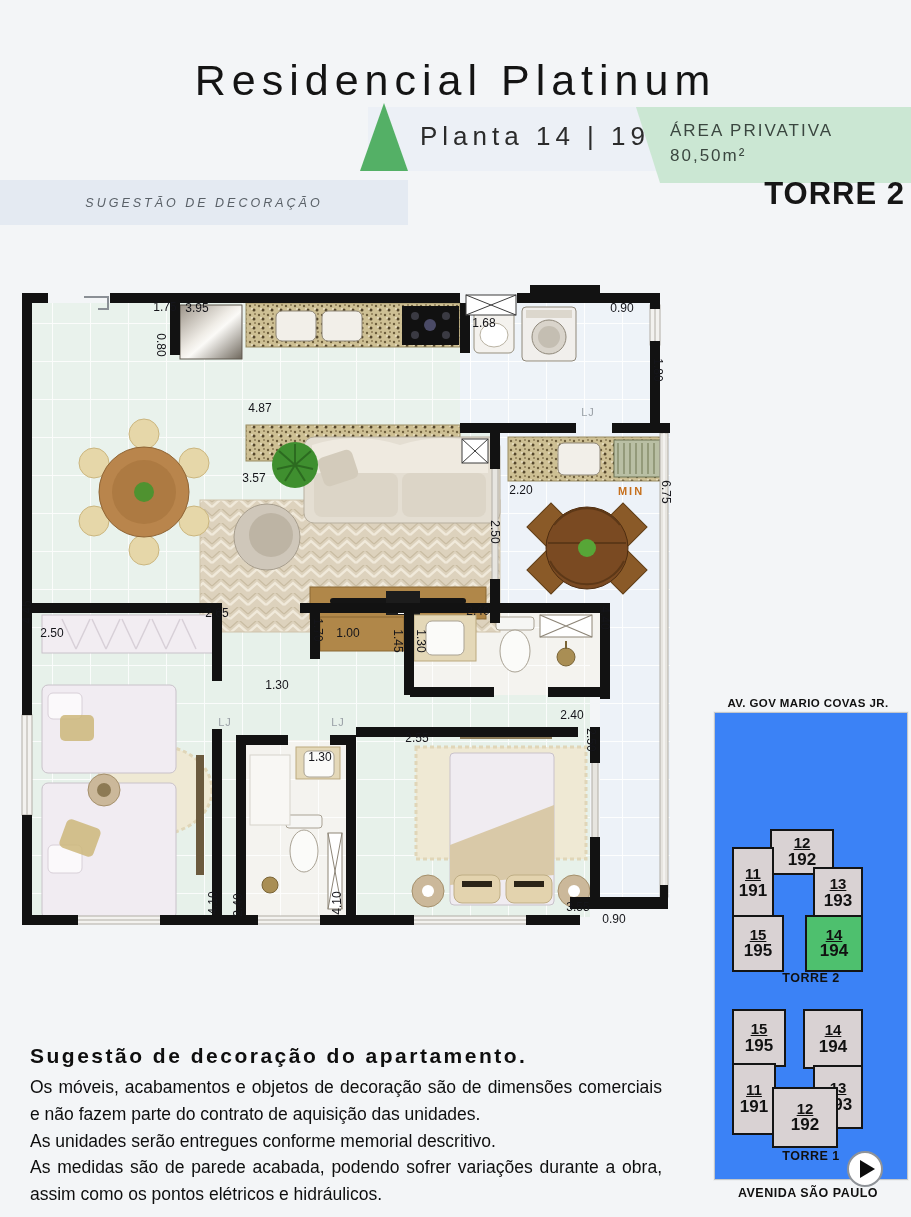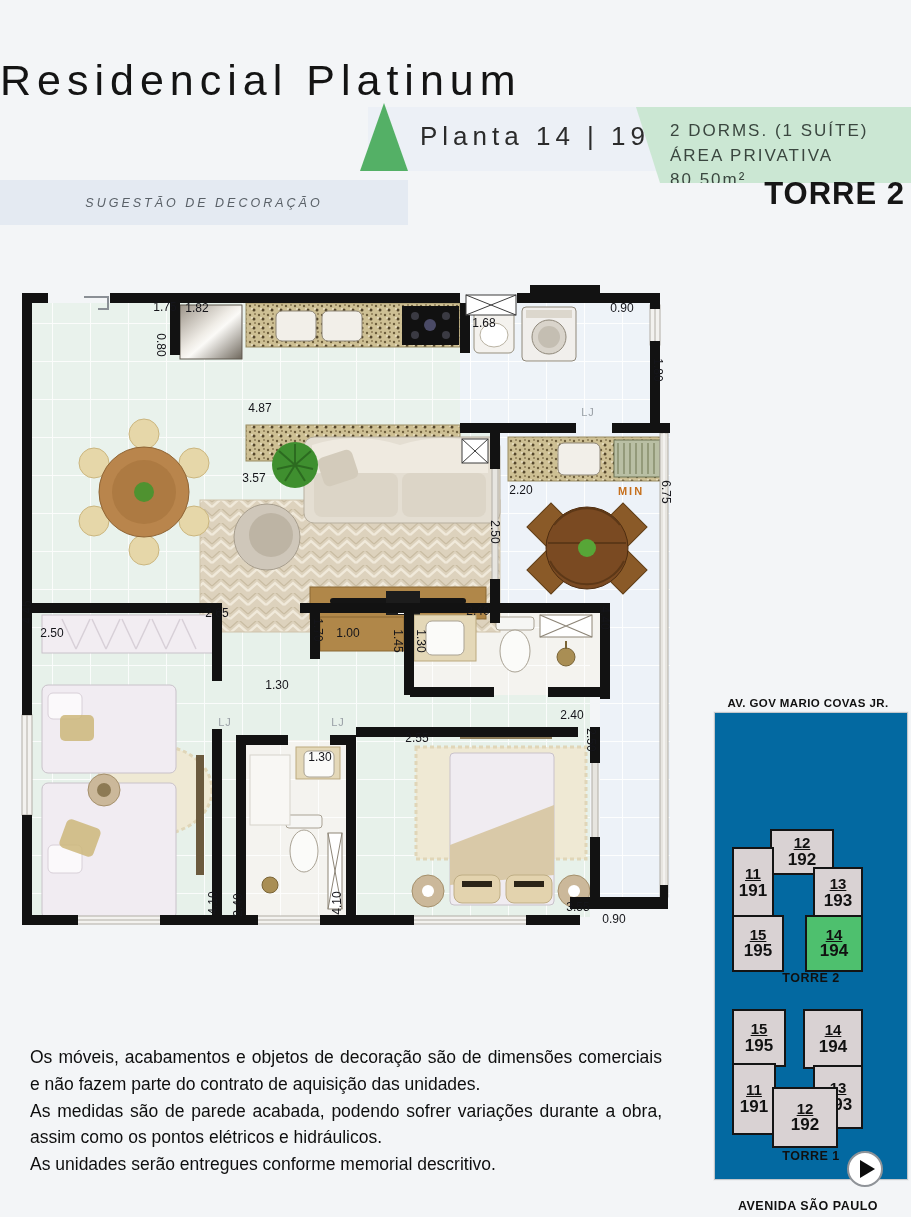--- a/index.html
+++ b/index.html
@@ -7,7 +7,7 @@
   .page{position:relative;width:911px;height:1217px;background:#f3f5f7;overflow:hidden;margin:0 auto;}
 
   
-  .title{position:absolute;left:0;top:56px;width:911px;text-align:left;
+  .title{position:absolute;left:0;top:56px;width:911px;text-align:center;
          font-size:43px;font-weight:400;letter-spacing:6px;color:#141414;}
   .subband{position:absolute;left:368px;top:107px;width:543px;height:64px;background:#ecf0f6;}
   .tri{position:absolute;left:360px;top:103px;width:0;height:0;

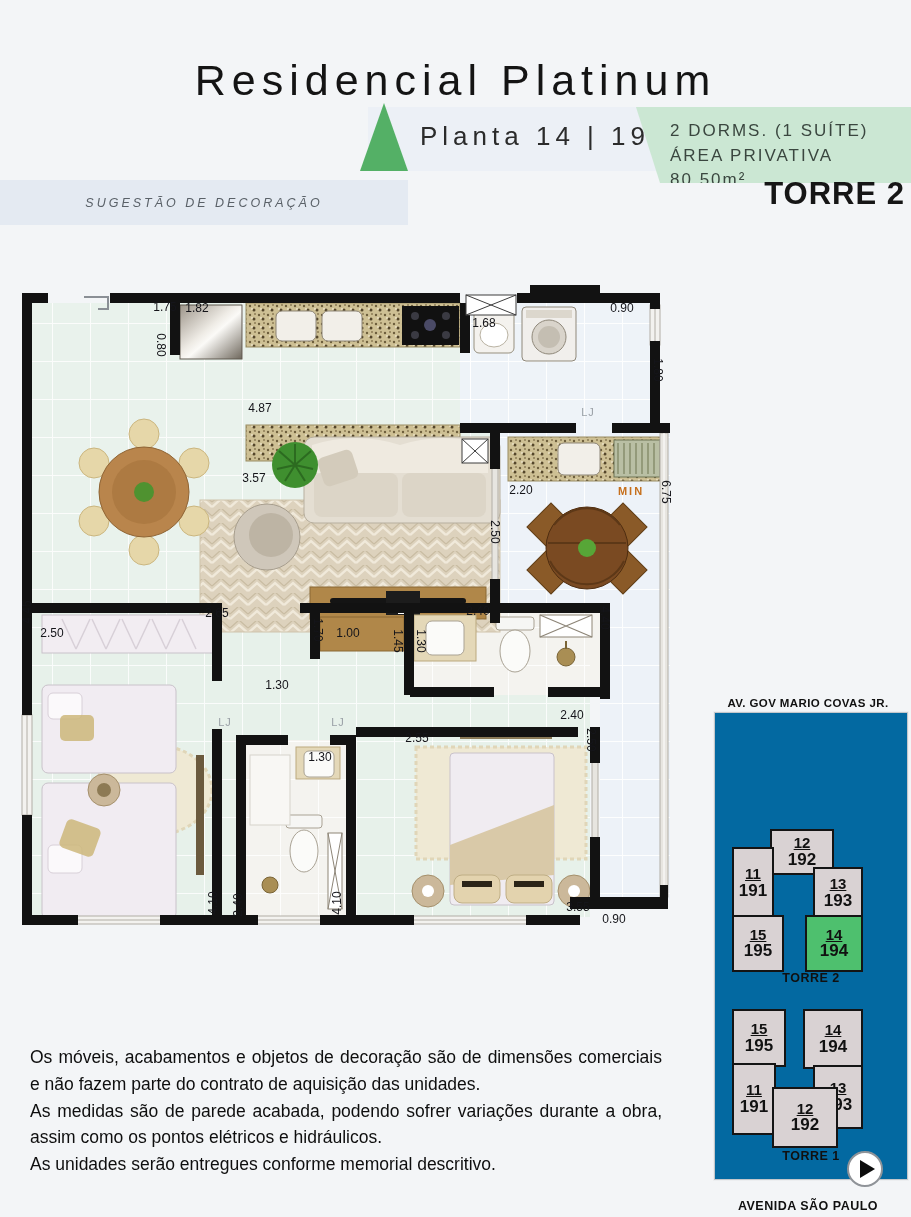--- a/index.html
+++ b/index.html
@@ -79,7 +79,6 @@
   <div class="planta">Planta 14 | 194</div>
   <div class="banner">
     <div class="banner-inner">
-      <div>2 DORMS. (1 SUÍTE)</div>
       <div>ÁREA PRIVATIVA 80,50m²</div>
     </div>
   </div>

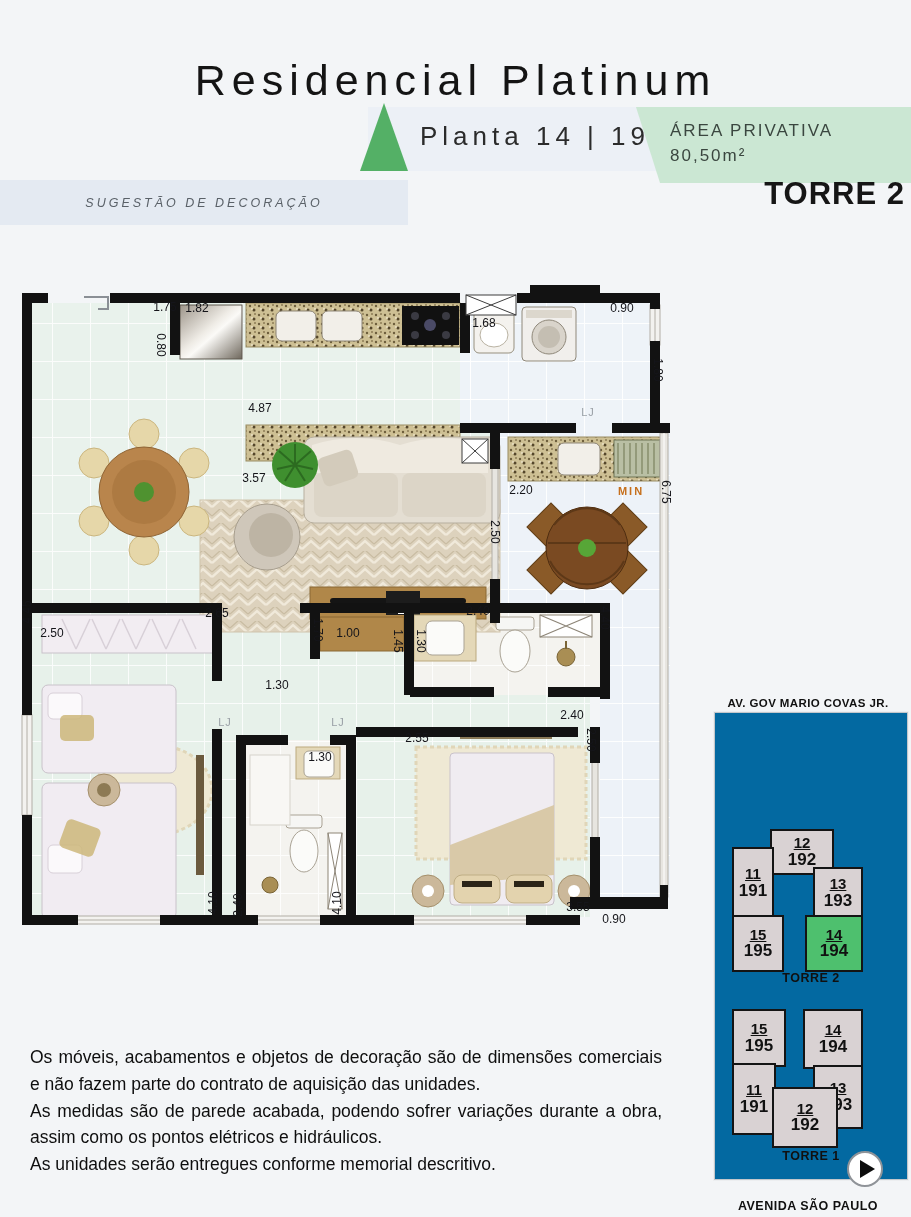--- a/index.html
+++ b/index.html
@@ -351,7 +351,7 @@
     </svg>
     <div class="dims" id="dims-layer">
         <span class="dim" style="left: 151px; top: 22px;">1.75</span>
-        <span class="dim" style="left: 183px; top: 23px;">1.82</span>
+        <span class="dim" style="left: 183px; top: 23px;">3.95</span>
         <span class="dim" style="left: 147px; top: 60px; transform: translate(-50%, -50%) rotate(90deg);">0.80</span>
         <span class="dim" style="left: 470px; top: 38px;">1.68</span>
         <span class="dim" style="left: 608px; top: 23px;">0.90</span>

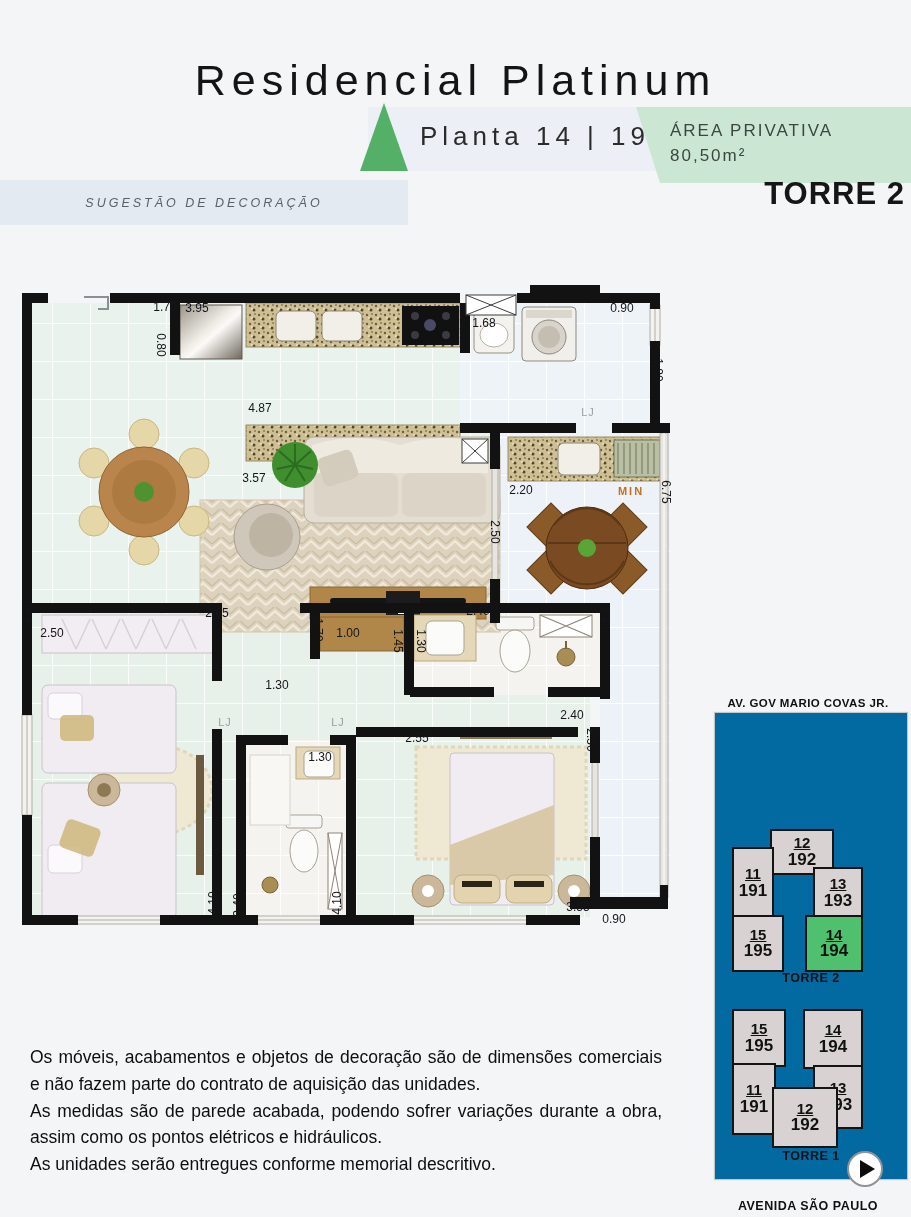--- a/index.html
+++ b/index.html
@@ -37,7 +37,7 @@
               font-size:11.5px;font-weight:bold;color:#101010;letter-spacing:.4px;}
   .street-bottom{position:absolute;left:705px;top:1186px;width:206px;text-align:center;
                  font-size:12.5px;font-weight:bold;color:#101010;letter-spacing:.5px;margin-top:13px;}
-  .kp-panel{position:absolute;left:714px;top:712px;width:192px;height:466px;background:#0369a1;
+  .kp-panel{position:absolute;left:714px;top:712px;width:192px;height:466px;background:#3b82f6;
             border:1px solid #c3c7cb;box-shadow:0 0 0 1px #eceef0;}
   .kp-unit{position:absolute;background:#d9d2d3;border:2px solid #141414;
            display:flex;flex-direction:column;align-items:center;justify-content:center;

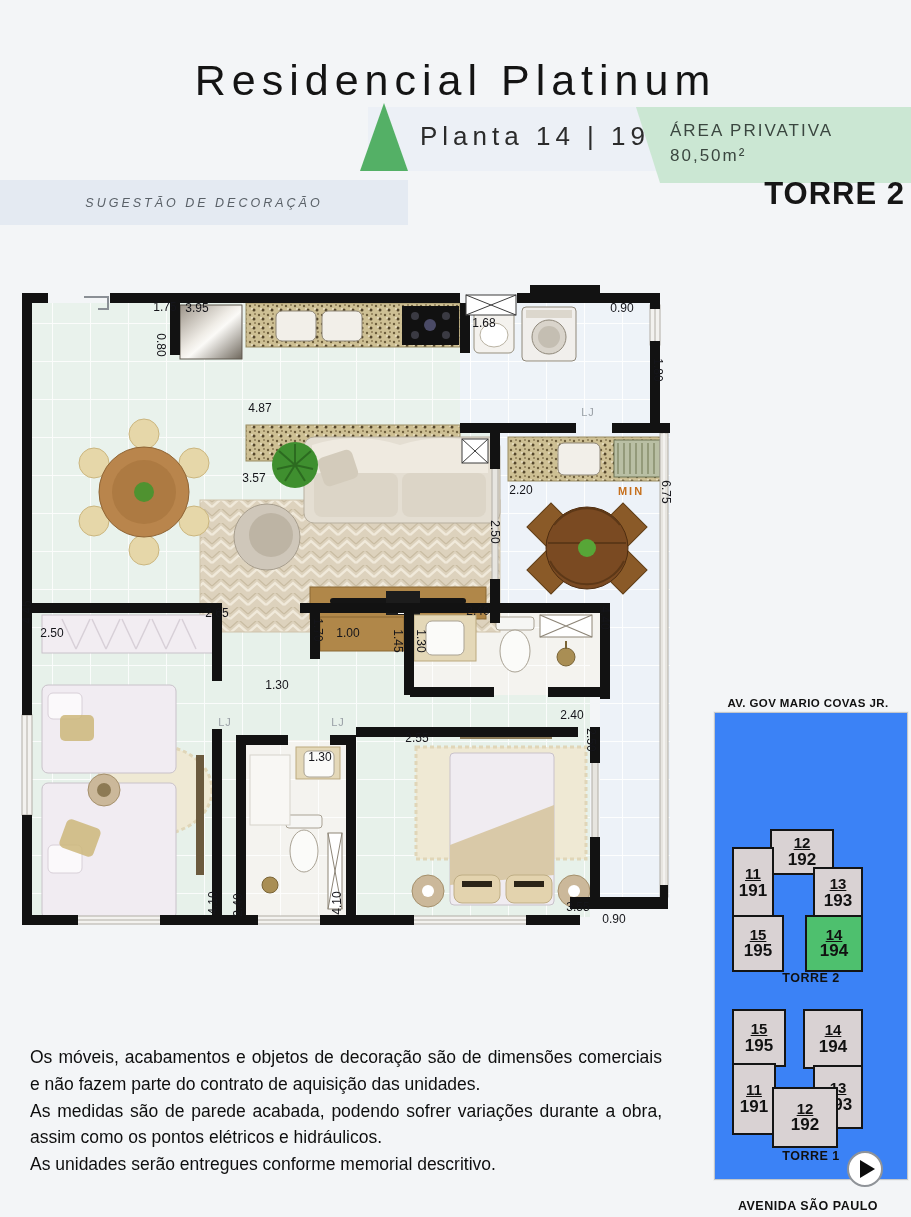--- a/index.html
+++ b/index.html
@@ -439,6 +439,7 @@
   <div class="street-bottom">AVENIDA SÃO PAULO</div>
 
   <div class="disclaimer">
+    <h2>Sugestão de decoração do apartamento.</h2>
     <p>Os móveis, acabamentos e objetos de decoração são de dimensões comerciais e não fazem parte do contrato de aquisição das unidades.</p>
     <p>As medidas são de parede acabada, podendo sofrer variações durante a obra, assim como os pontos elétricos e hidráulicos.</p>
     <p>As unidades serão entregues conforme memorial descritivo.</p>

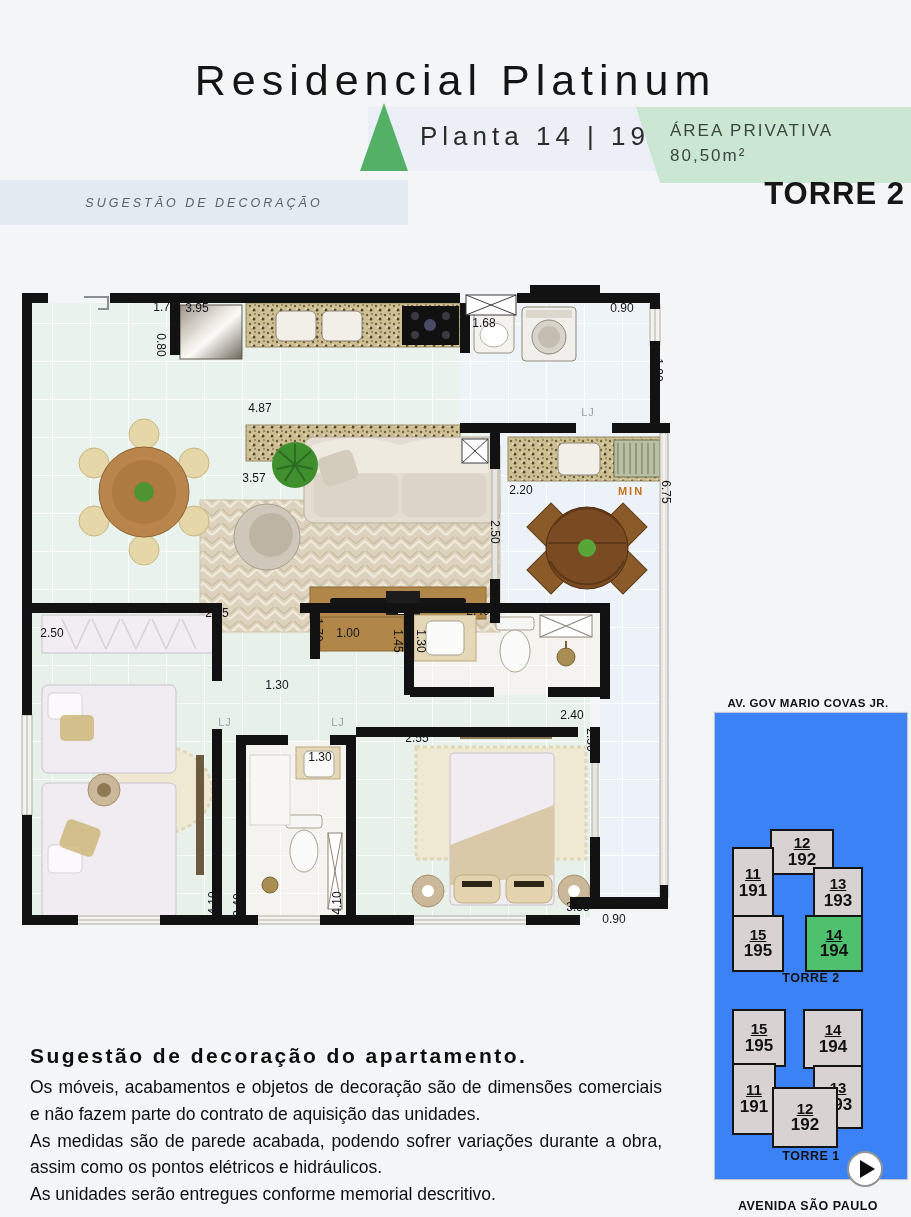--- a/index.html
+++ b/index.html
@@ -441,8 +441,8 @@
   <div class="disclaimer">
     <h2>Sugestão de decoração do apartamento.</h2>
     <p>Os móveis, acabamentos e objetos de decoração são de dimensões comerciais e não fazem parte do contrato de aquisição das unidades.</p>
+    <p>As unidades serão entregues conforme memorial descritivo.</p>
     <p>As medidas são de parede acabada, podendo sofrer variações durante a obra, assim como os pontos elétricos e hidráulicos.</p>
-    <p>As unidades serão entregues conforme memorial descritivo.</p>
   </div>
 
 </div>

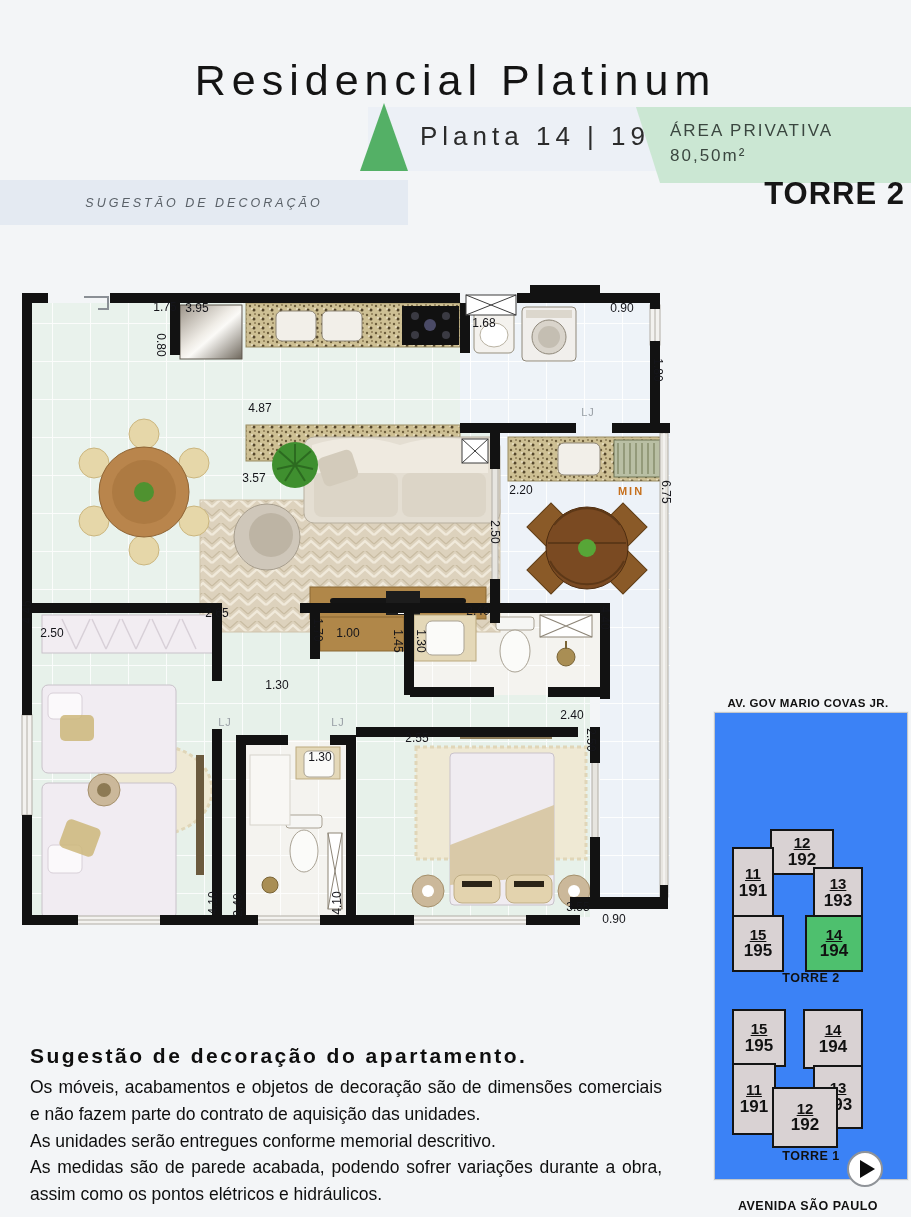--- a/index.html
+++ b/index.html
@@ -36,7 +36,7 @@
   .street-top{position:absolute;left:705px;top:697px;width:206px;text-align:center;
               font-size:11.5px;font-weight:bold;color:#101010;letter-spacing:.4px;}
   .street-bottom{position:absolute;left:705px;top:1186px;width:206px;text-align:center;
-                 font-size:12.5px;font-weight:bold;color:#101010;letter-spacing:.5px;margin-top:13px;}
+                 font-size:12.5px;font-weight:bold;color:#101010;letter-spacing:.5px;}
   .kp-panel{position:absolute;left:714px;top:712px;width:192px;height:466px;background:#3b82f6;
             border:1px solid #c3c7cb;box-shadow:0 0 0 1px #eceef0;}
   .kp-unit{position:absolute;background:#d9d2d3;border:2px solid #141414;

